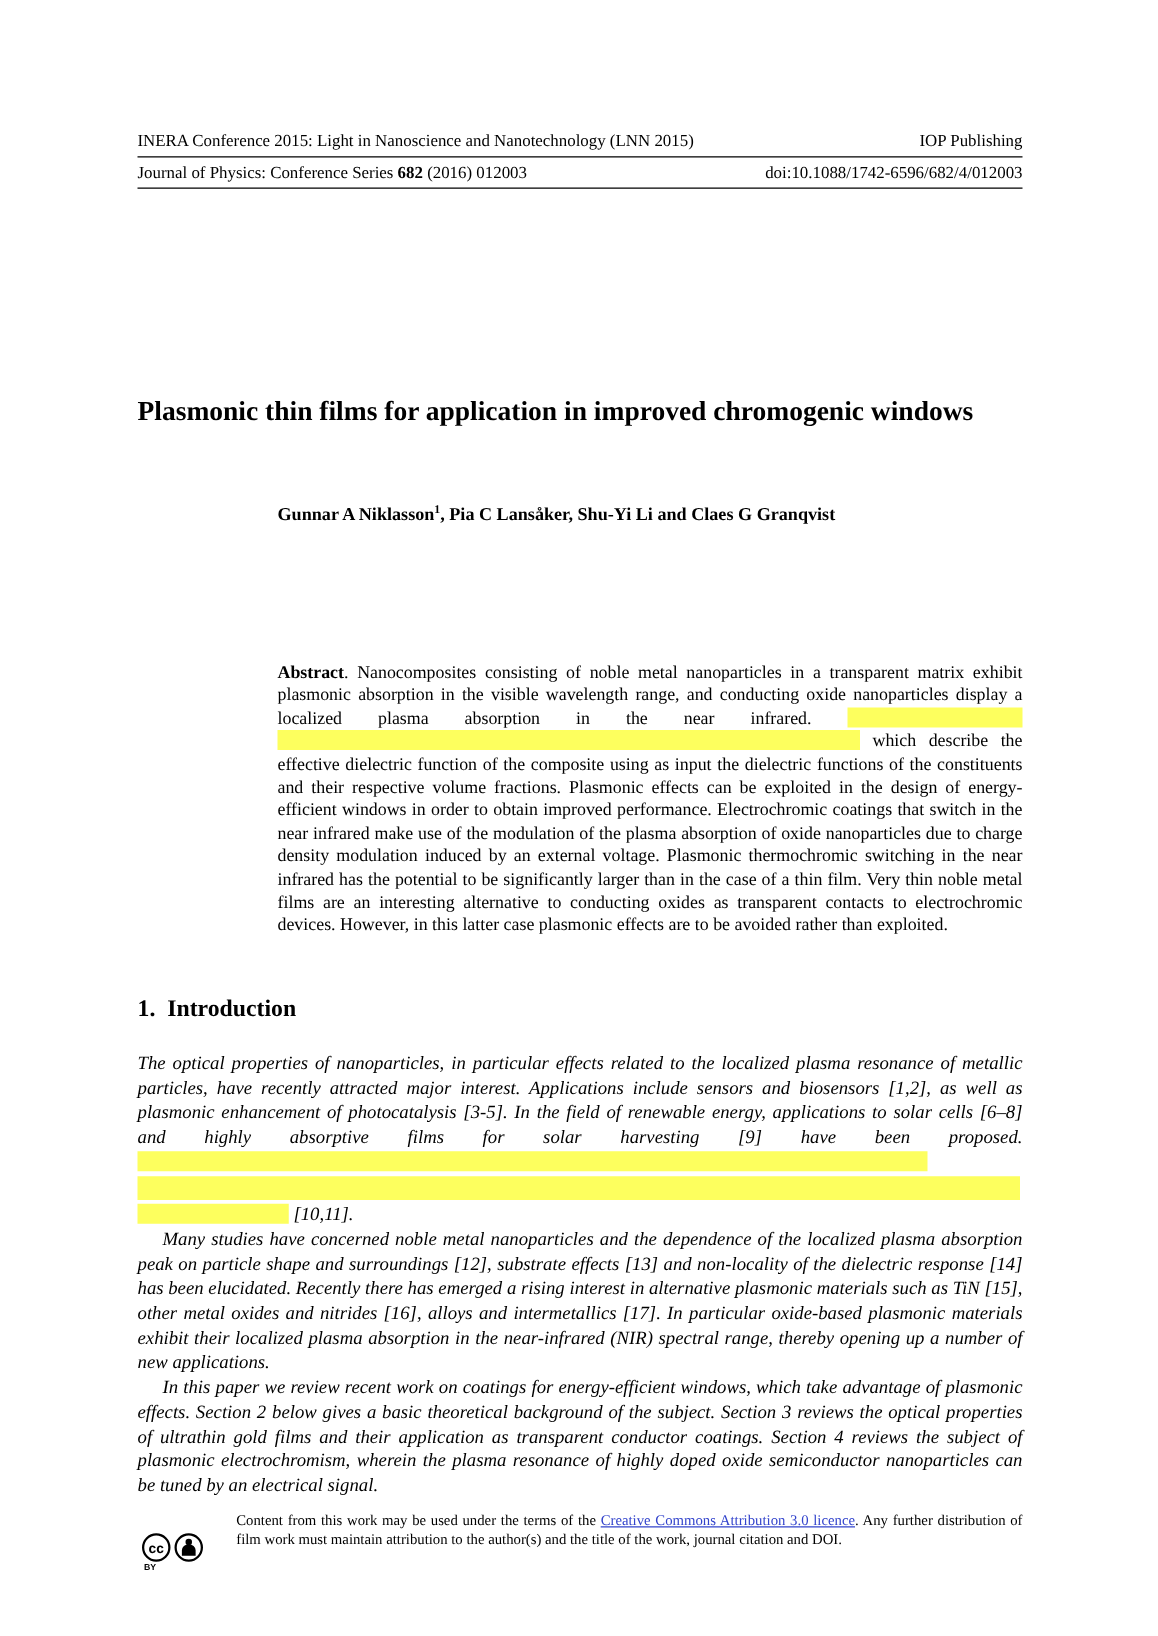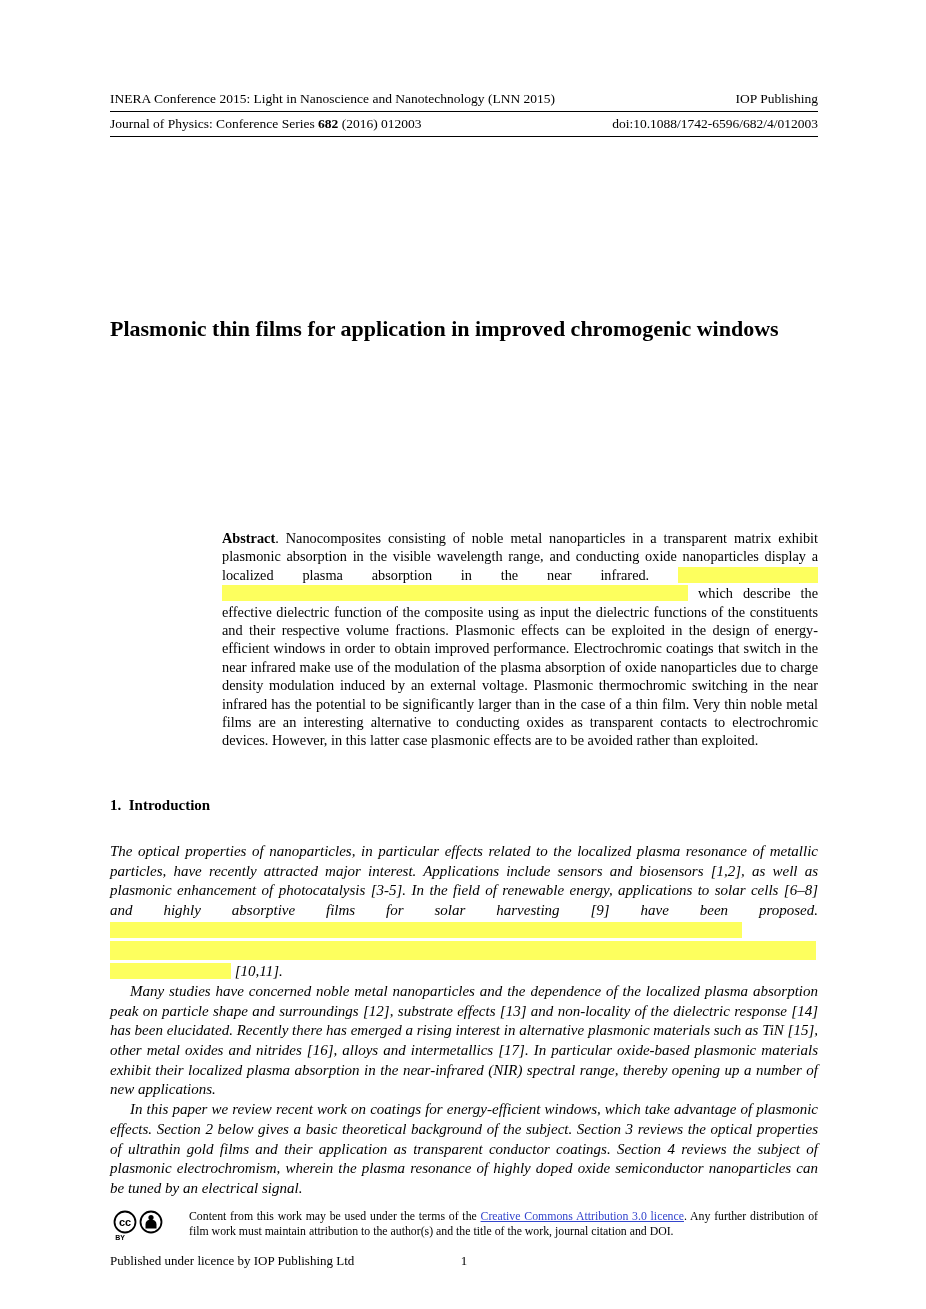--- a/index.html
+++ b/index.html
@@ -11,7 +11,7 @@
   .page { position: absolute; inset: 0; }
 
   
-  .header { position: absolute; top: 90px; left: 110px; width: 708px; font-size: 13.5px; }
+  .header { position: absolute; top: 104px; left: 110px; width: 708px; font-size: 13.5px; }
   .header-row { display: flex; justify-content: space-between; align-items: baseline; padding: 1px 0 4px 0; }
   .rule { border: 0; border-top: 1.3px solid #000; margin: 0; }
   .header-row2 { padding-top: 4px; gap: 36px; }

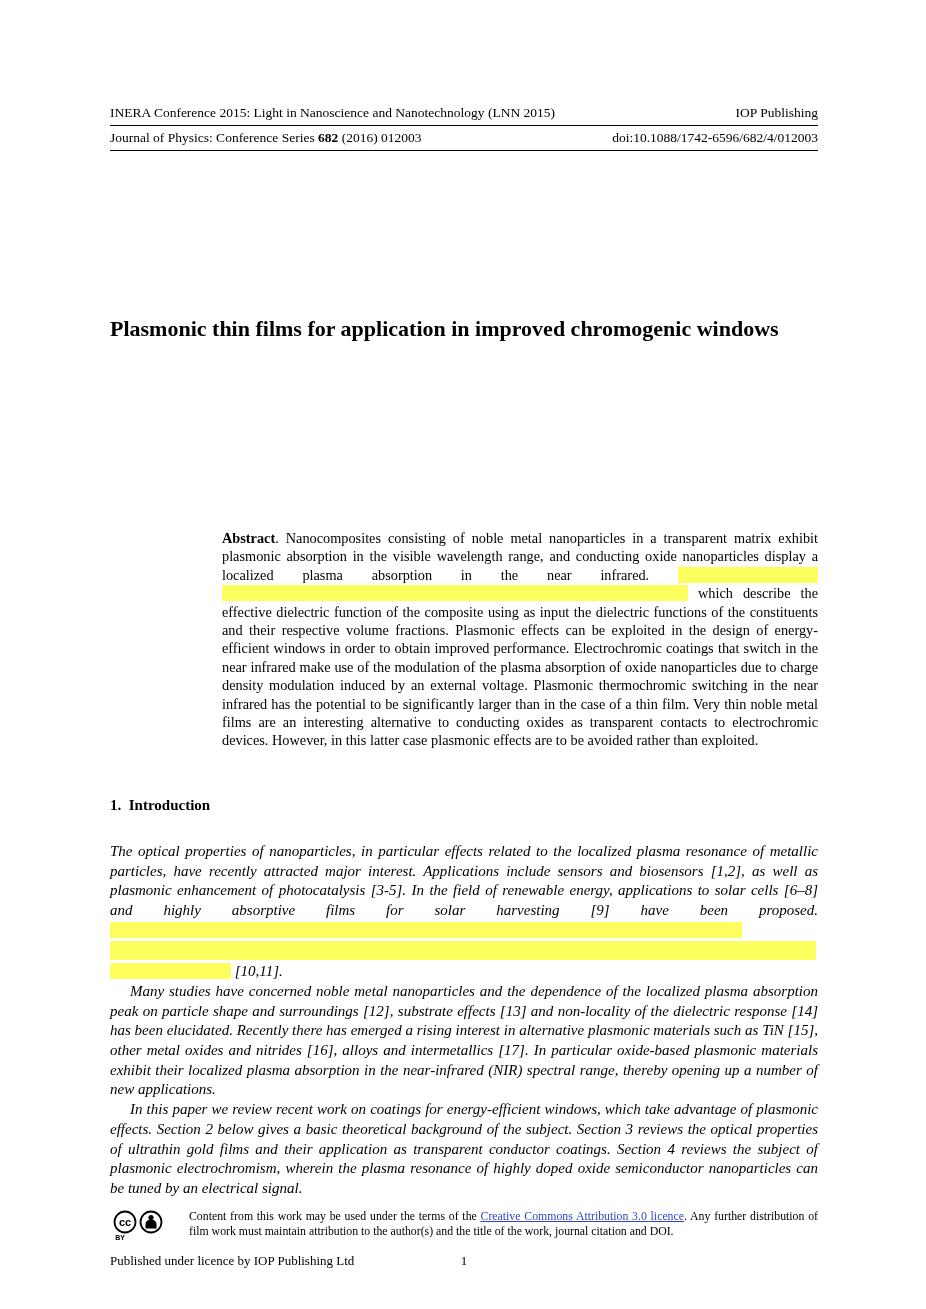--- a/index.html
+++ b/index.html
@@ -70,6 +70,7 @@
 
   <h1 class="title">Plasmonic thin films for application in improved chromogenic windows</h1>
 
+  <div class="authors"><span>Gunnar A Niklasson</span><sup>1</sup><span>, Pia C Lansåker, Shu-Yi Li and Claes G Granqvist</span></div>
 
 
 

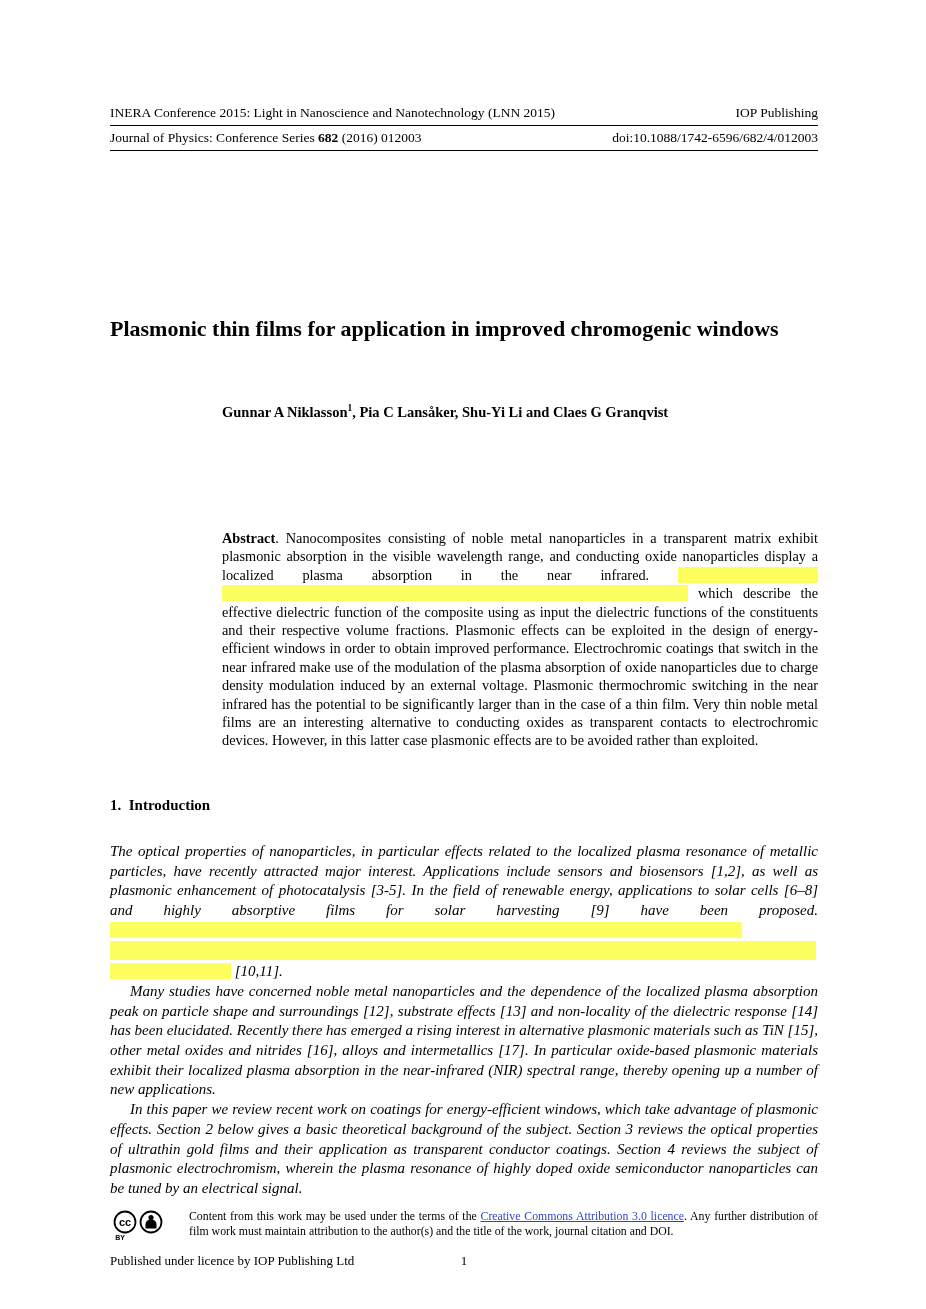--- a/index.html
+++ b/index.html
@@ -28,7 +28,7 @@
   .abstract { position: absolute; top: 529px; left: 222px; width: 596px; font-size: 14.3px; line-height: 18.4px; text-align: justify; }
 
   
-  .section-heading { position: absolute; top: 797px; left: 110px; width: 708px; font-size: 15px; font-weight: bold; }
+  .section-heading { position: absolute; top: 797px; left: 110px; width: 708px; font-size: 19px; font-weight: bold; }
   .body-text { position: absolute; top: 842px; left: 110px; width: 708px; font-size: 15px; line-height: 19.7px; text-align: justify; font-style: italic; }
   .body-text p { margin: 0; }
   .indent { text-indent: 20px; }

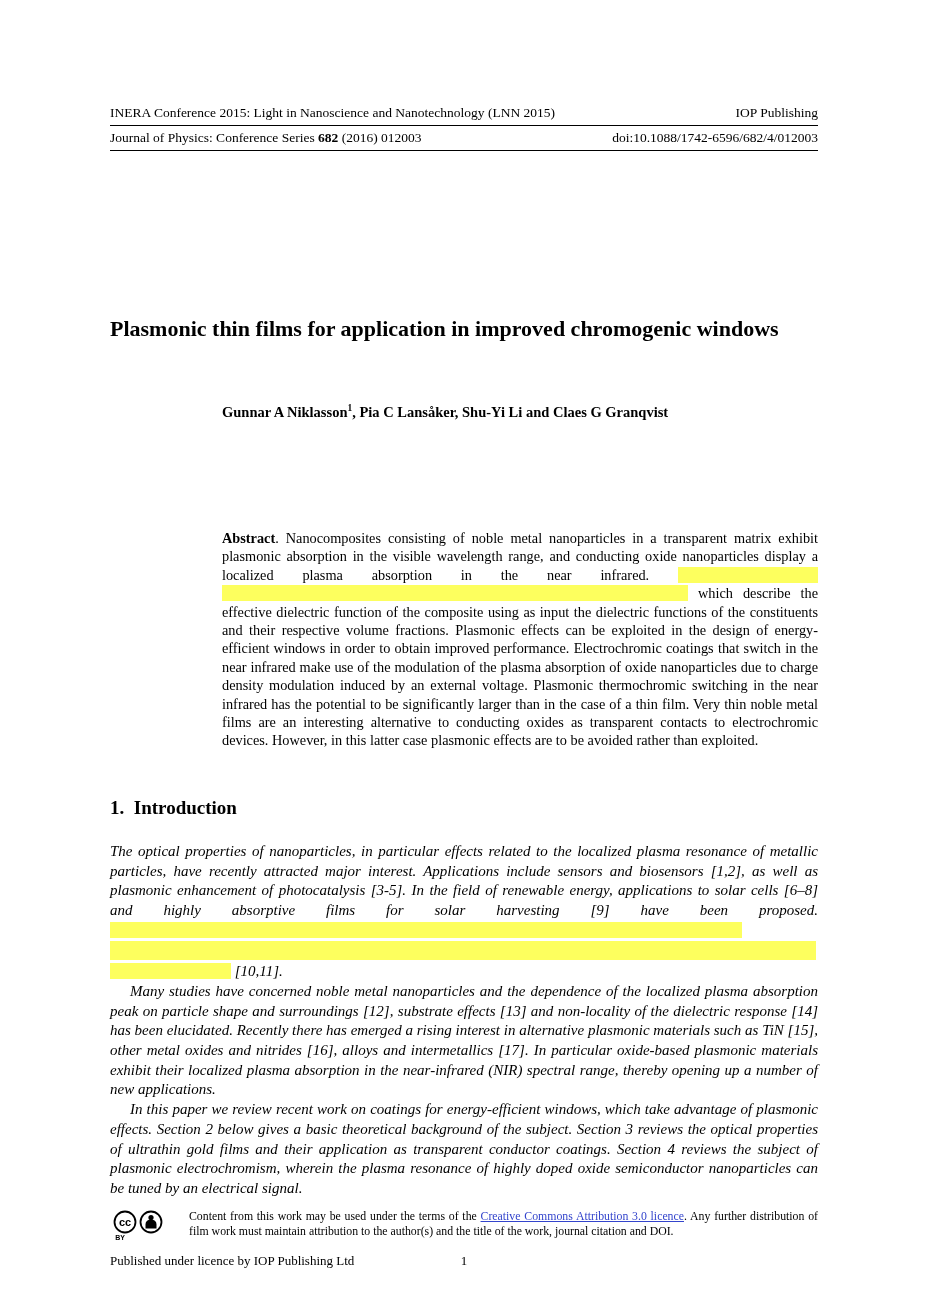--- a/index.html
+++ b/index.html
@@ -44,7 +44,7 @@
   
   .footer { position: absolute; top: 1209px; left: 110px; width: 708px; }
   .footer-license { display: flex; gap: 7px; align-items: flex-start; }
-  .badge { flex: 0 0 72px; padding-top: 1px; }
+  .badge { flex: 0 0 72px; padding-top: 1px; margin-top: 16px; }
   .license-text { font-size: 11.8px; line-height: 15px; text-align: justify; }
   .link { color: var(--link, #3344cc); text-decoration: underline; cursor: pointer; }
   .footer-bottom { position: relative; margin-top: 7px; font-size: 13px; }

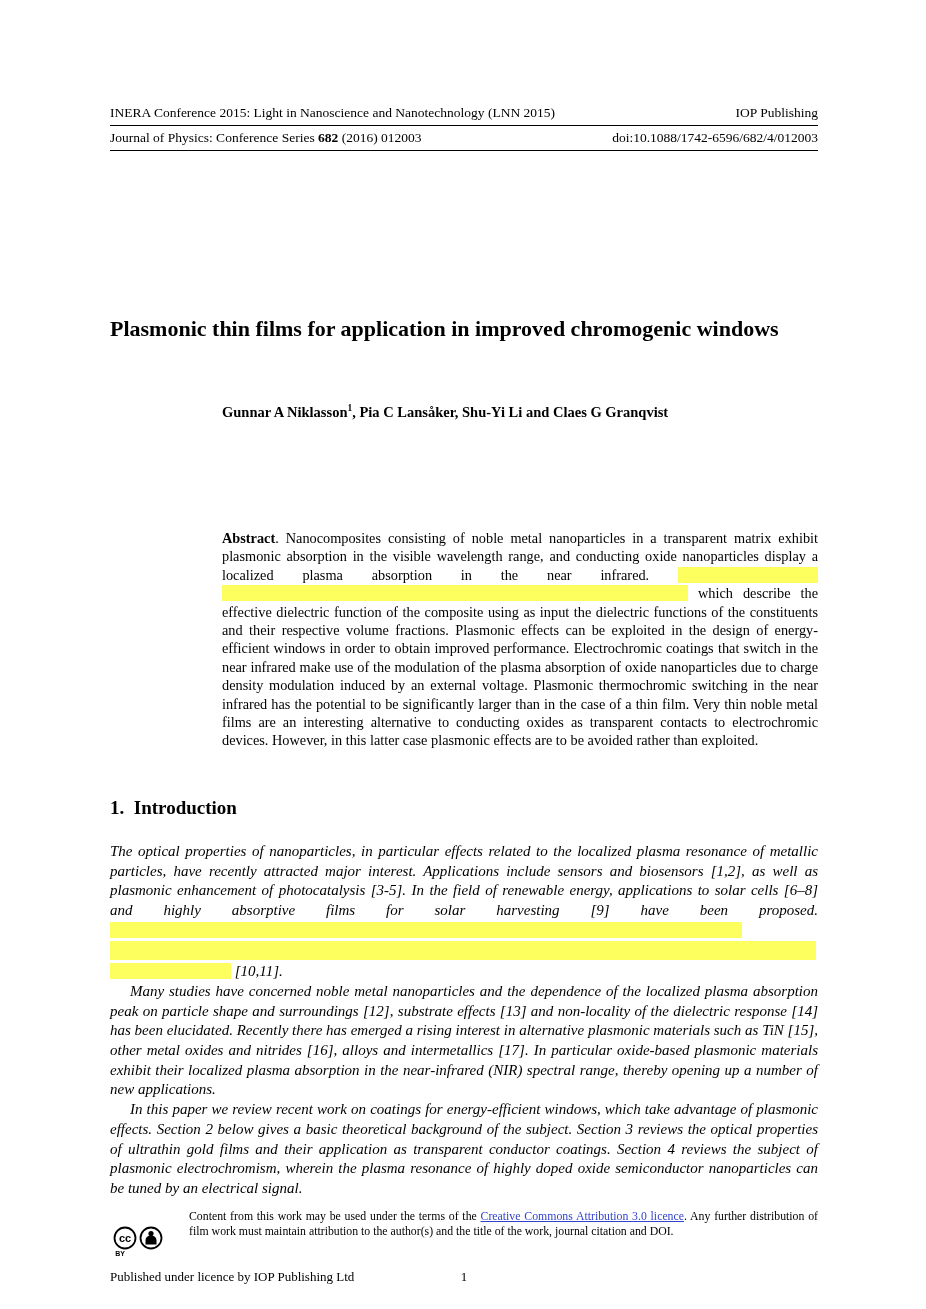--- a/index.html
+++ b/index.html
@@ -98,10 +98,6 @@
       </div>
       <div class="license-text"><span>Content from this work may be used under the terms of the </span><a class="link">Creative Commons Attribution 3.0 licence</a><span>. Any further distribution of film work must maintain attribution to the author(s) and the title of the work, journal citation and DOI.</span></div>
     </div>
-    <div class="footer-bottom">
-      <span>Published under licence by IOP Publishing Ltd</span>
-      <span class="pagenum">1</span>
-    </div>
   </div>
 
 </div>

